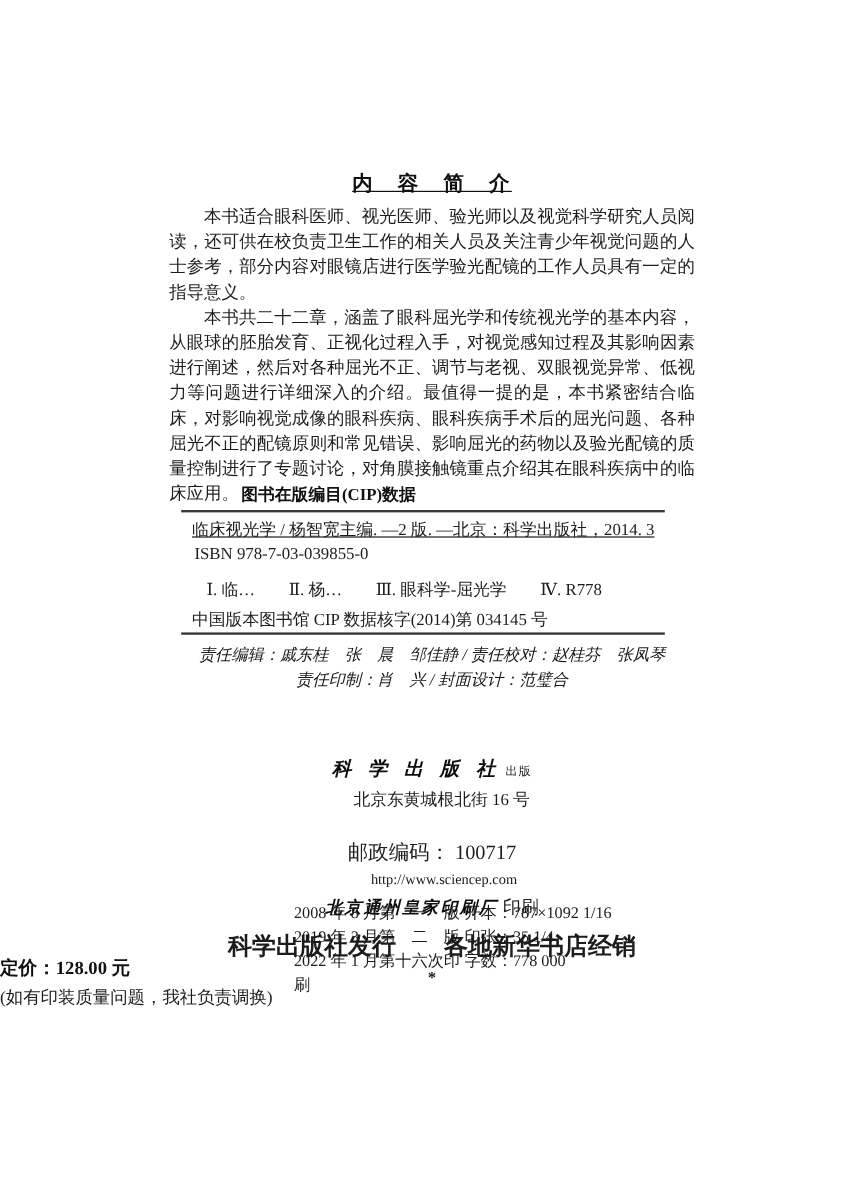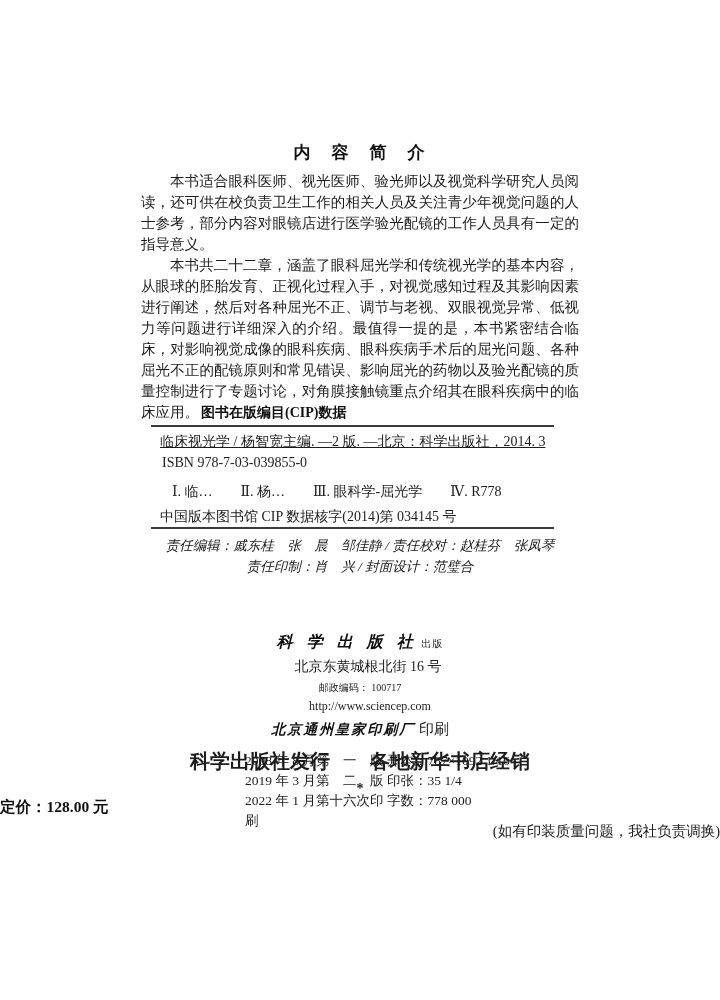--- a/index.html
+++ b/index.html
@@ -22,6 +22,7 @@
     font-weight: bold;
     letter-spacing: 2px;
     color: #111;
+    text-decoration: underline;
   }
   .intro {
     position: absolute;

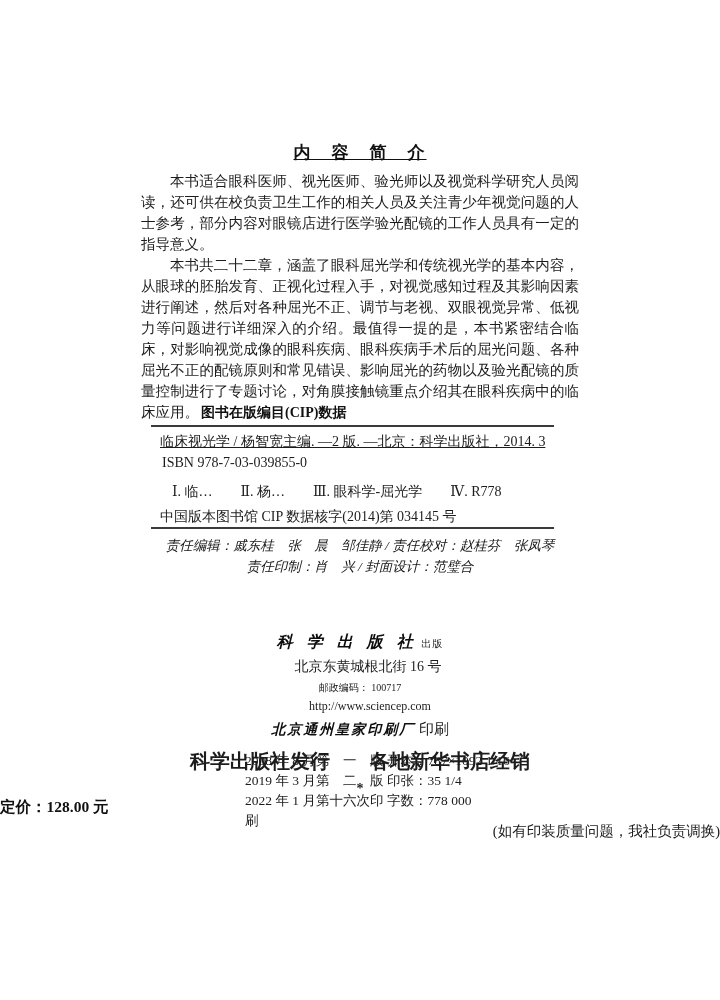--- a/index.html
+++ b/index.html
@@ -78,7 +78,7 @@
   }
   .publisher-role { font-size: 10px; letter-spacing: 1px; }
   .imprint-address  { margin-top: 8px;  font-size: 14px; margin-left: 16px; }
-  .imprint-postcode { margin-top: 5px;  font-size: 10px; }
+  .imprint-postcode { margin-top: 23px;  font-size: 17px; }
   .imprint-url      { margin-top: 4px;  font-size: 12px; margin-left: 20px; }
   .printer-line     { margin-top: 6px; }
   .printer-name {

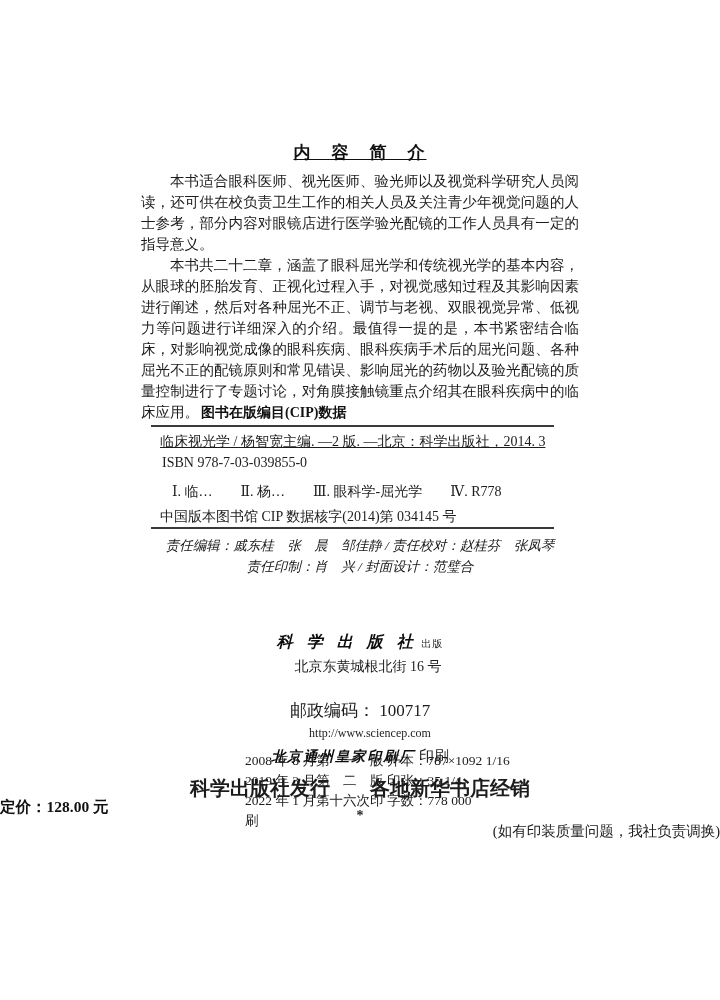--- a/index.html
+++ b/index.html
@@ -111,7 +111,7 @@
   .note {
     position: absolute;
     top: 822px; left: 0; right: 0;
-    text-align: right;
+    text-align: left;
     font-size: 14.5px;
   }
 </style>

